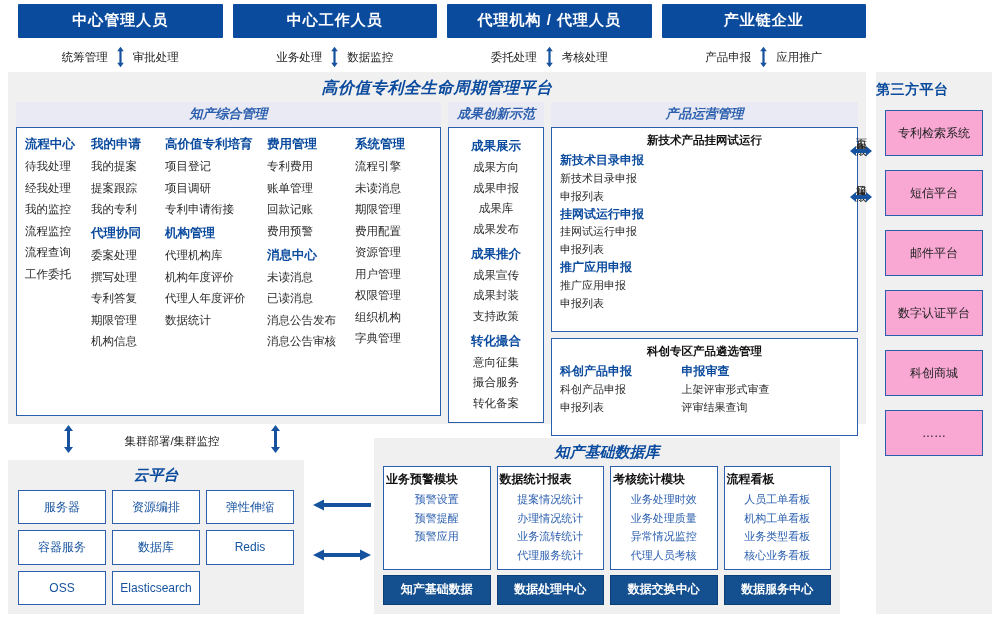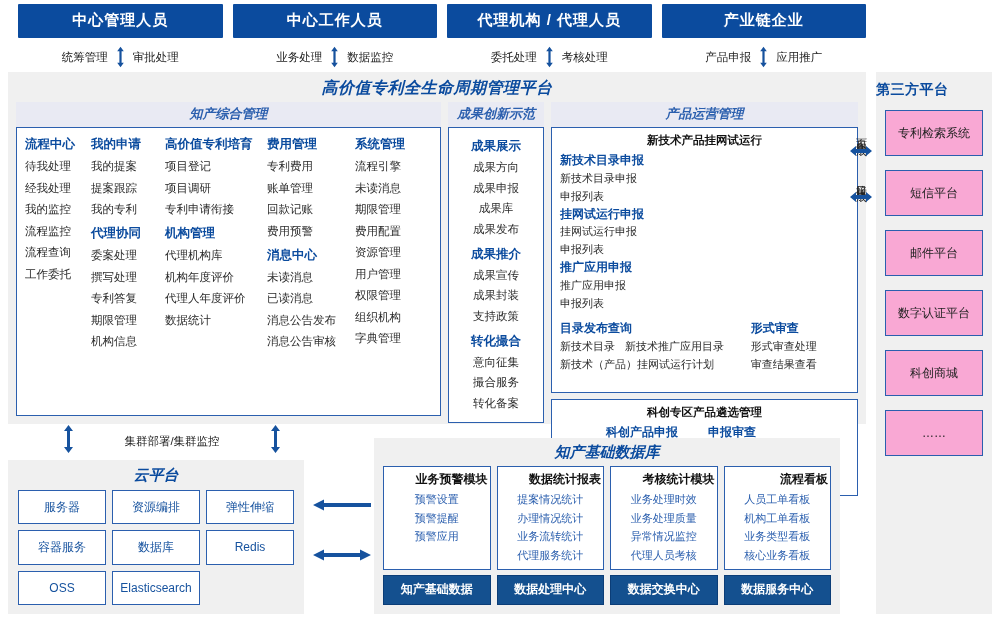--- a/index.html
+++ b/index.html
@@ -297,20 +297,6 @@
                     <div class="po-i">申报列表</div>
                   </div>
                 </div>
-              <div class="po-row2">
-                <div class="po-left">
-                  <div class="po-sub">目录发布查询</div>
-                  <div class="po-inline" id="po-l1"><span class="sp">新技术目录</span><span class="sp">新技术推广应用目录</span></div>
-                  <div class="po-inline" id="po-l2"><span class="sp">新技术（产品）挂网试运行计划</span></div>
-                </div>
-                <div class="po-right">
-                  <div class="po-sub">形式审查</div>
-                  <div id="po-r">
-                      <div class="po-i">形式审查处理</div>
-                      <div class="po-i">审查结果查看</div>
-                    </div>
-                </div>
-              </div>
             </div>
             <div class="po-card" style="flex:0 0 86px;">
               <div class="po-title">科创专区产品遴选管理</div>

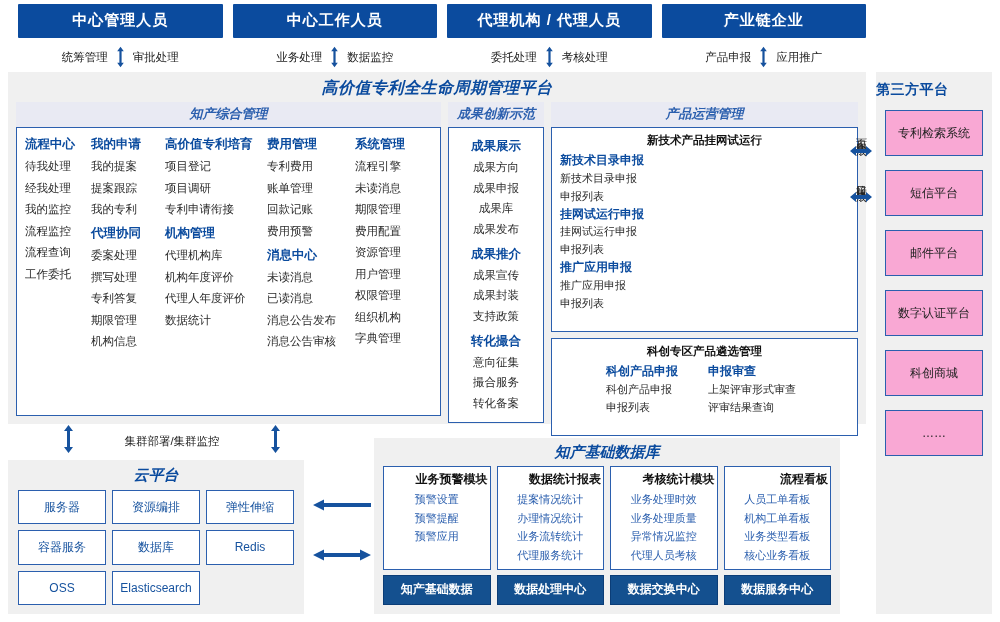--- a/index.html
+++ b/index.html
@@ -79,7 +79,7 @@
   .po-left { width:66%; } .po-right { width:34%; }
   .po-inline { font-size:11px; color:#2b2b2b; margin-bottom:3px; }
   .po-inline .sp { display:inline-block; margin-right:10px; }
-  .po-row3 { display:flex;margin-left:46px; }
+  .po-row3 { display:flex; }
   .po-b1 { width:42%; } .po-b2 { width:58%; }
 
   

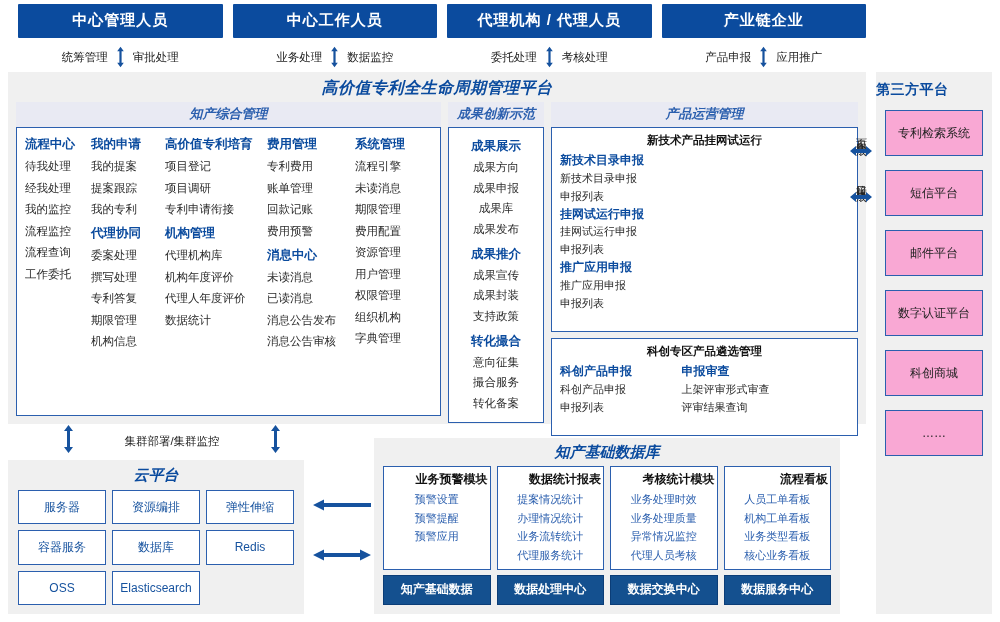--- a/index.html
+++ b/index.html
@@ -128,7 +128,7 @@
   .db-col { flex:1; display:flex; flex-direction:column; }
   .db-card { border:1.5px solid #2b5fae; background:#fff; flex:1;
              padding:4px 2px 3px; }
-  .db-h { text-align:right; font-size:12px; font-weight:bold; color:#111;
+  .db-h { text-align:left; font-size:12px; font-weight:bold; color:#111;
           margin-bottom:4px; }
   .db-i { text-align:center; font-size:11px; color:#2b5fae; margin-bottom:3.5px; }
   .db-foot { background:#14508f; color:#fff; font-size:12px; font-weight:bold;

